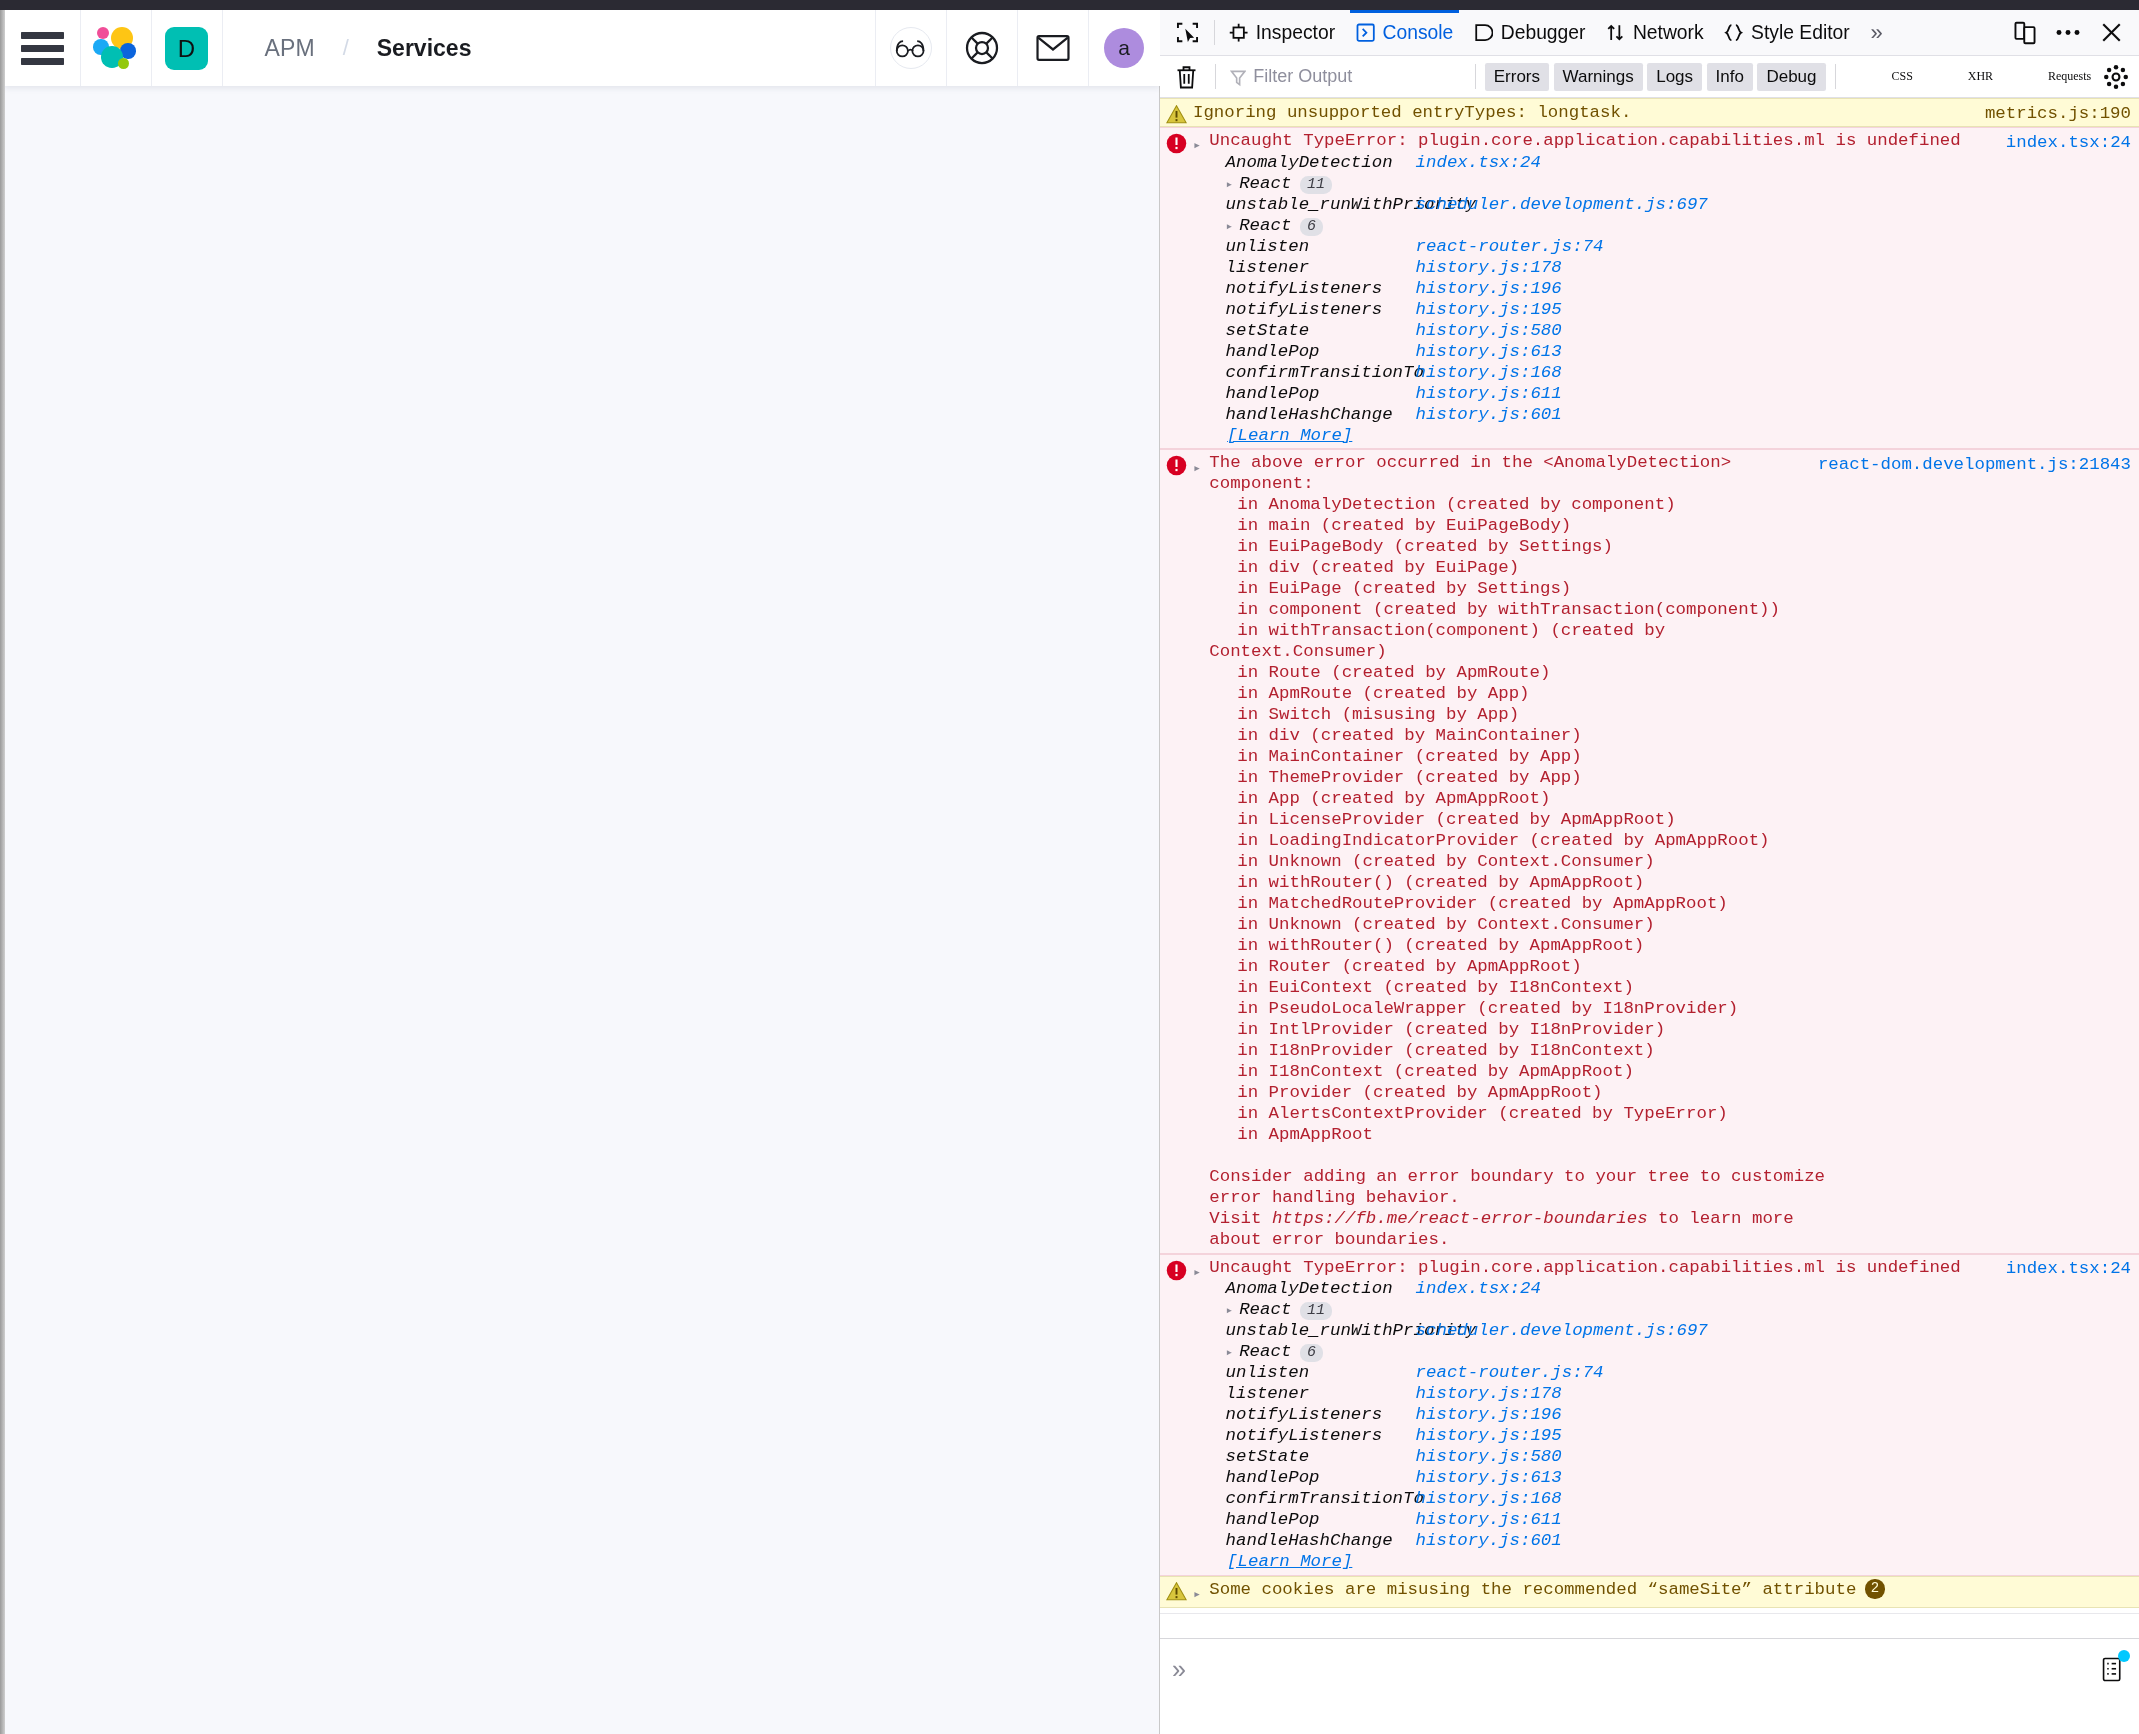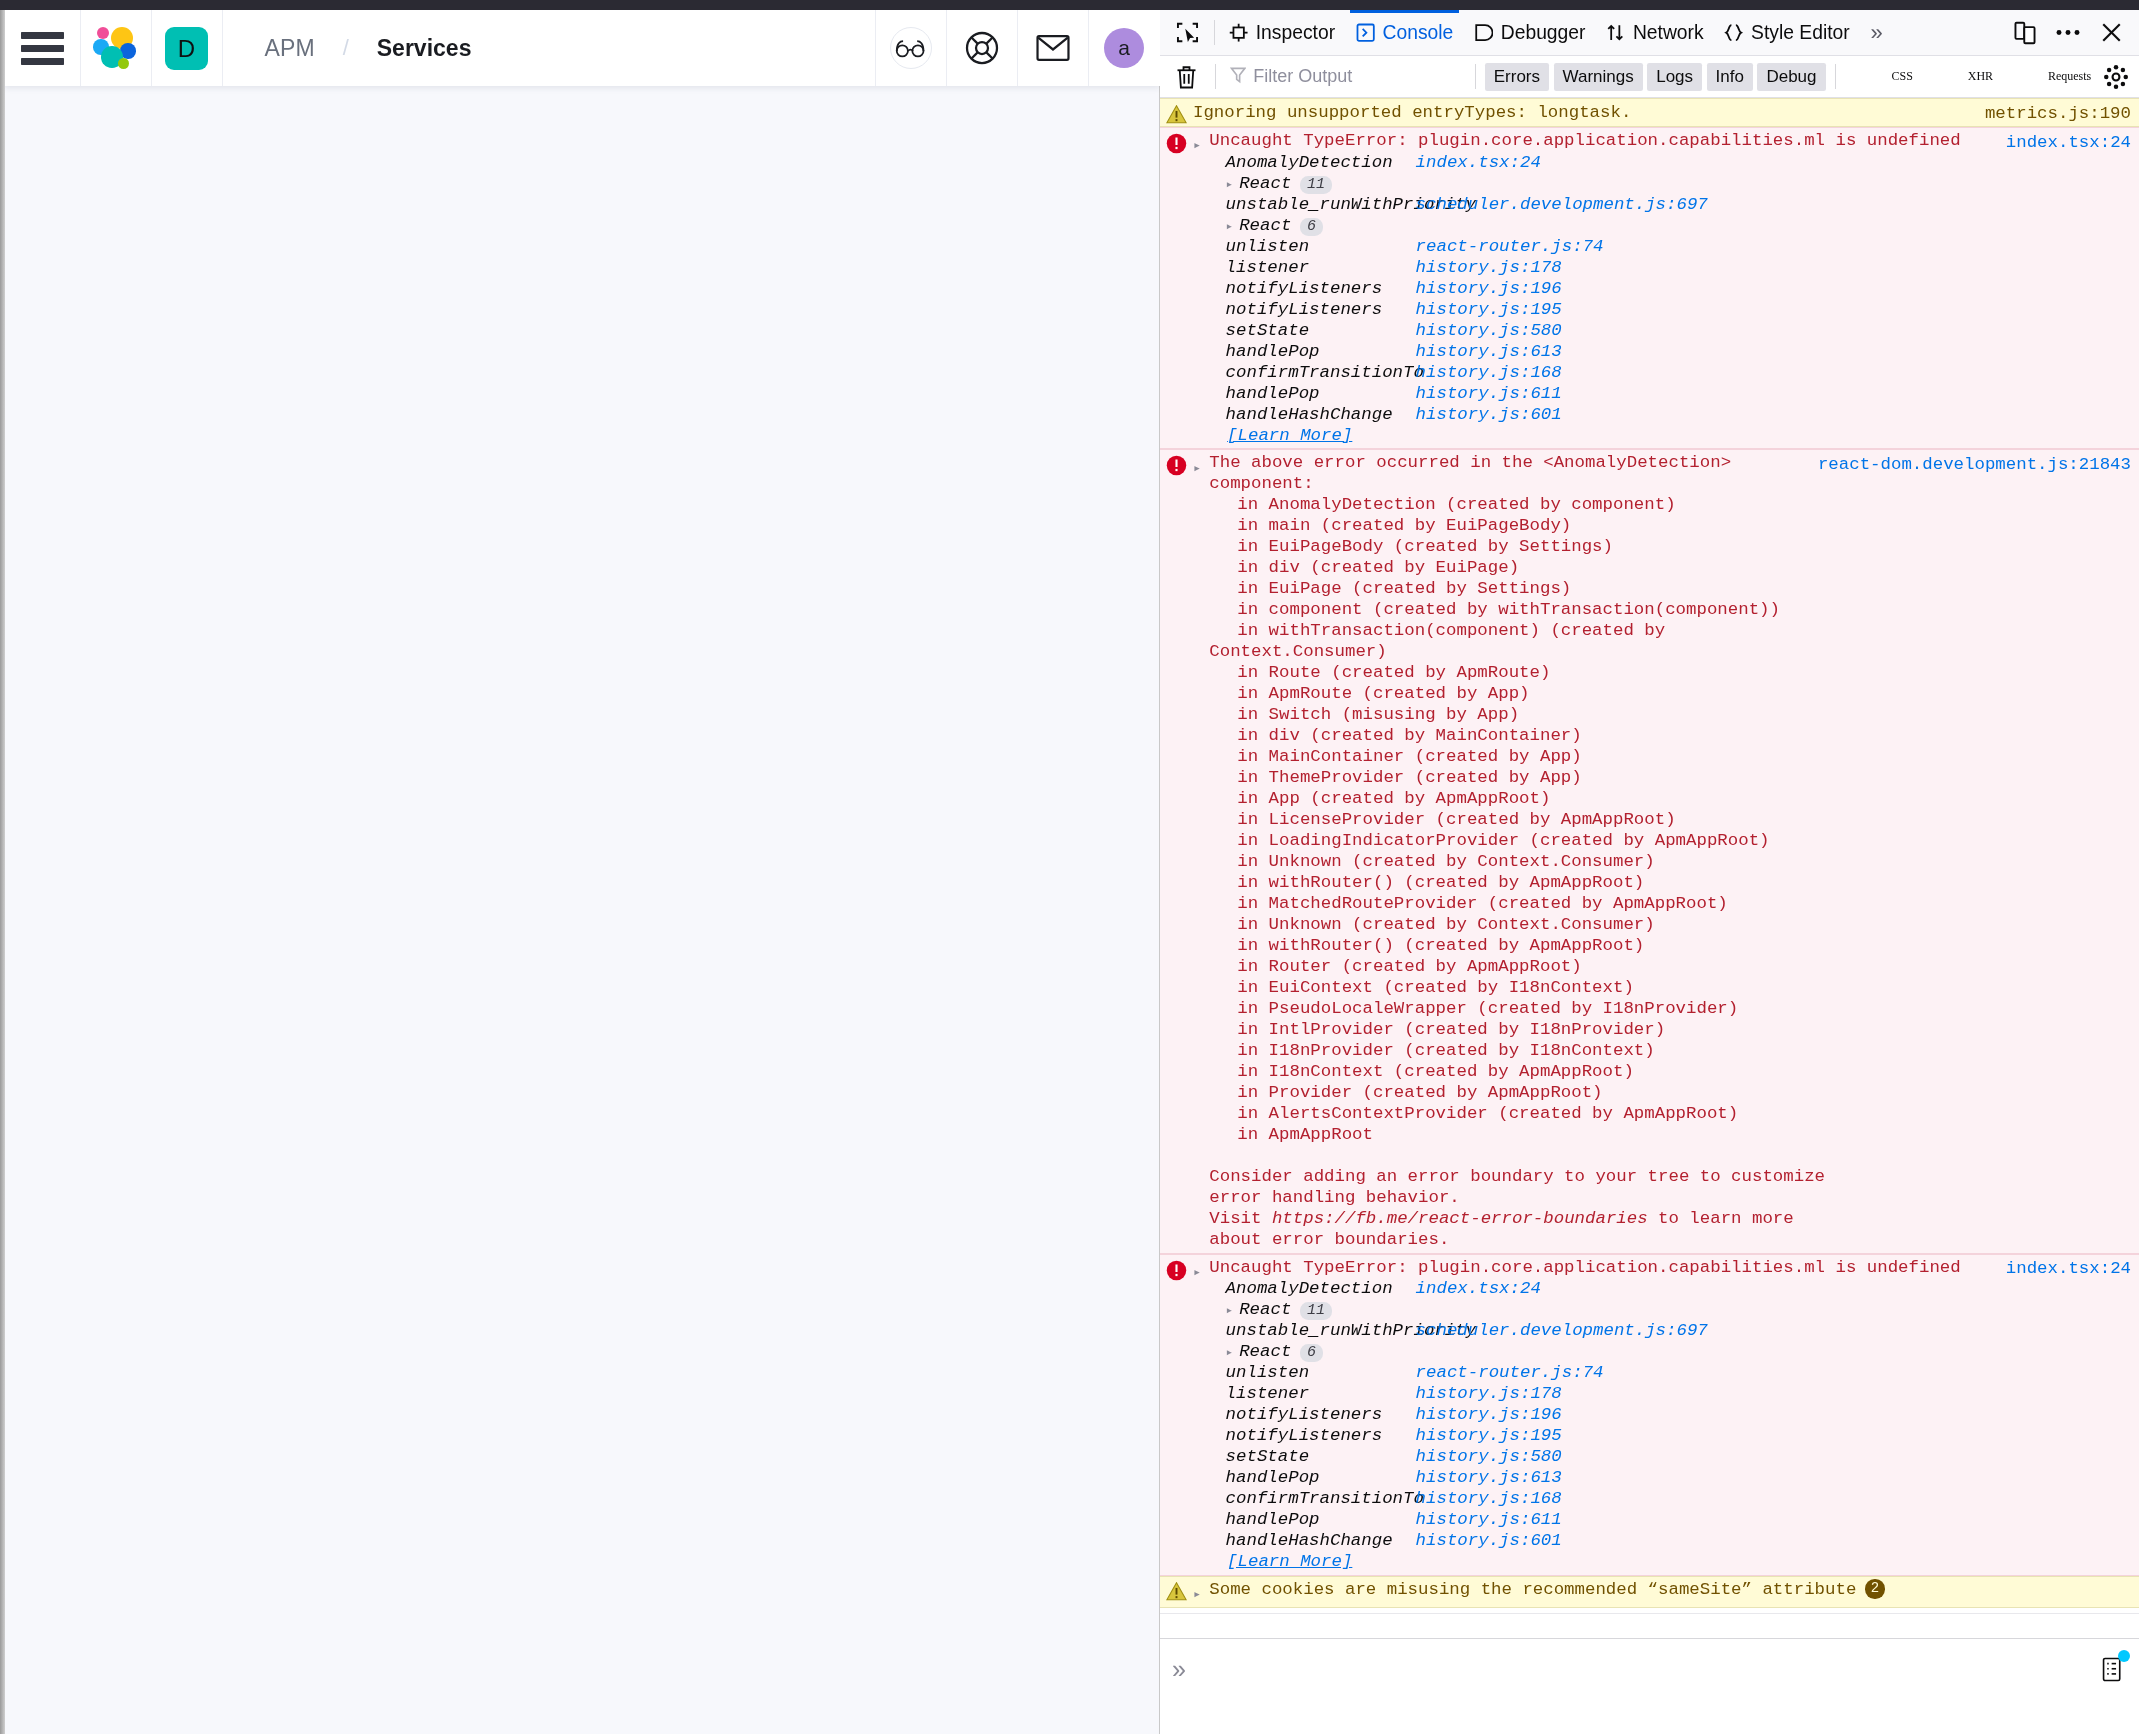--- a/index.html
+++ b/index.html
@@ -124,7 +124,7 @@
     display:flex; align-items:center; padding: 0 7.4px;
   }
   .fb-trash { width: 39px; height: 31px; display:flex; align-items:center; justify-content:center; }
-  .fb-filter { display:flex; align-items:flex-start; gap:7.4px; flex: 0 0 auto; padding-left:4.5px;}
+  .fb-filter { display:flex; align-items:flex-end; gap:7.4px; flex: 0 0 auto; padding-left:4.5px;}
   .fb-filter-text { color:#8f8f9d; font-size: 18px; font-family:"Liberation Sans", sans-serif; }
   .fb-spacer { flex:1 1 auto; }
   .fb-divider { width:0.7px; height:25px; background:#d7d7db; margin: 0 9px;}

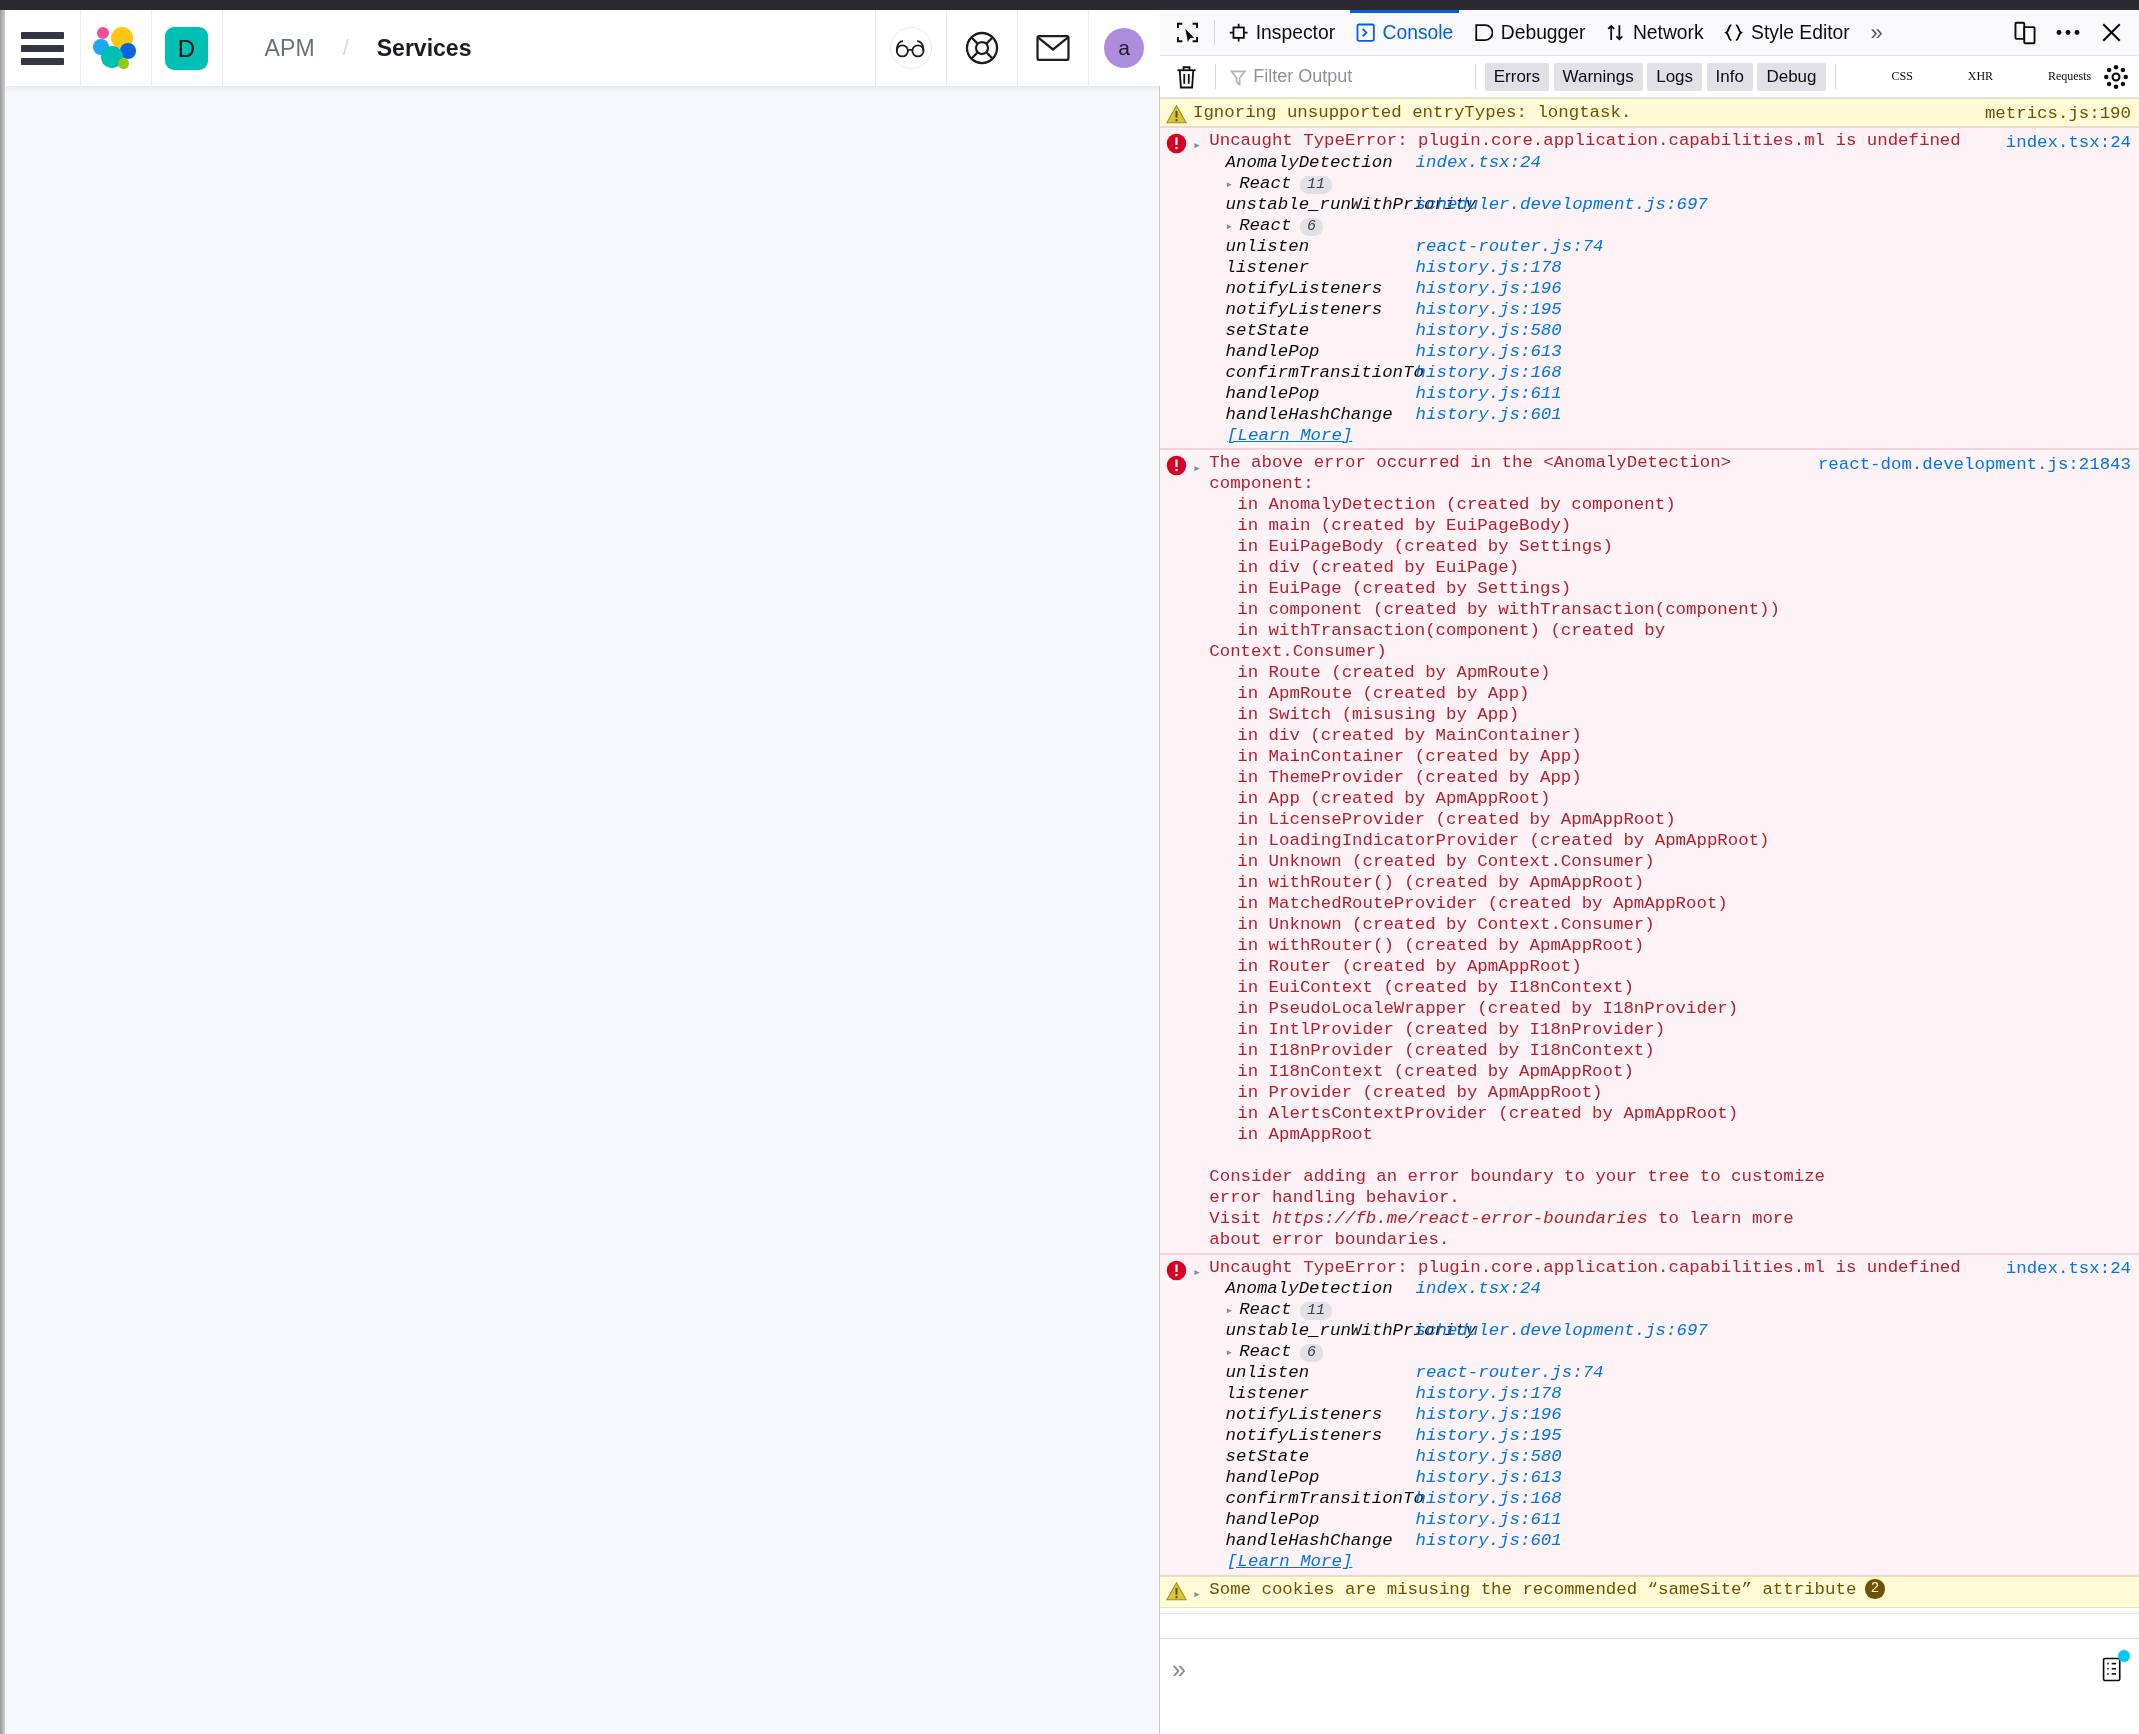--- a/index.html
+++ b/index.html
@@ -533,7 +533,7 @@
             <div class="tree-line indent1">in I18nProvider (created by I18nContext)</div>
             <div class="tree-line indent1">in I18nContext (created by ApmAppRoot)</div>
             <div class="tree-line indent1">in Provider (created by ApmAppRoot)</div>
-            <div class="tree-line indent1">in AlertsContextProvider (created by ApmAppRoot)</div>
+            <div class="tree-line indent1">in AlertsContextProvider (created by TypeError)</div>
             <div class="tree-line indent1">in ApmAppRoot</div>
           </div>
           <div class="hint">

